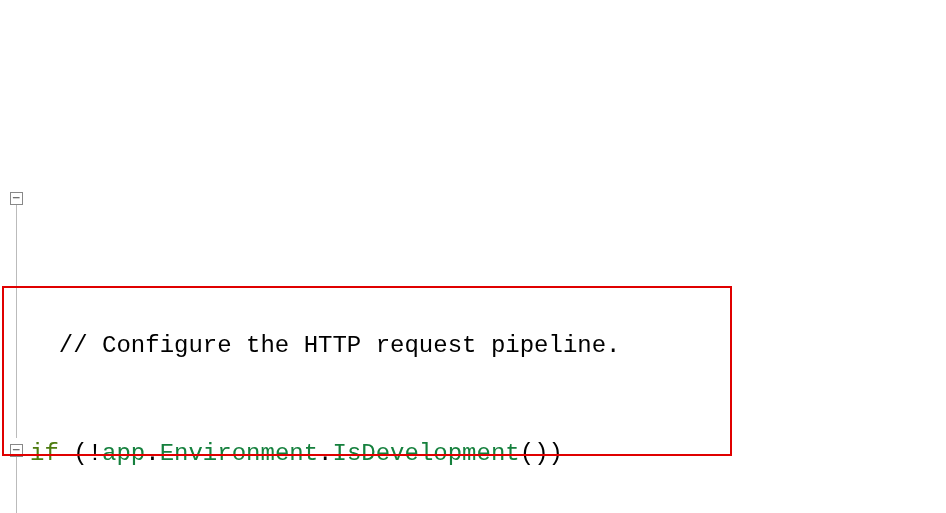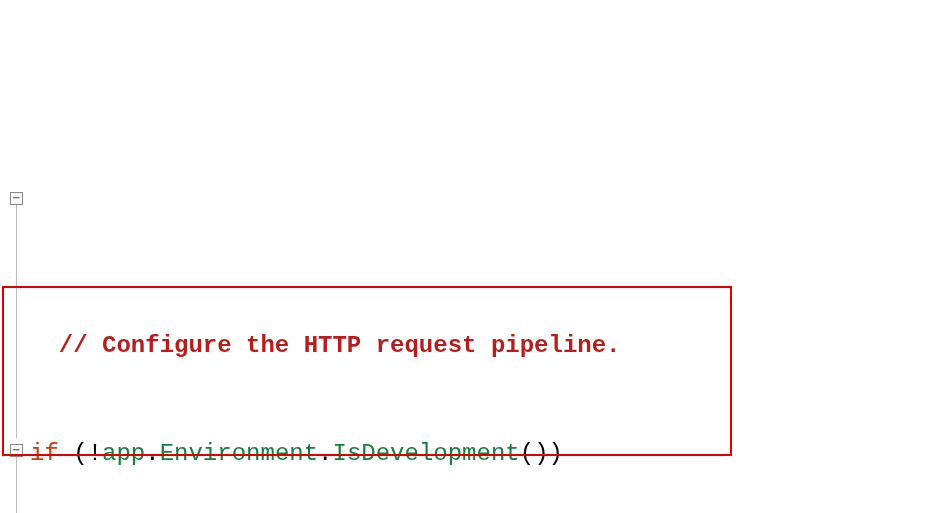--- a/index.html
+++ b/index.html
@@ -47,7 +47,7 @@
     width: 1px;
     background: #bbb;
   }
-  .c-comment { color: #b91c1c; font-weight: bold; }
+  .c-comment { color: #000000; }
   .c-keyword { color: #c2410c; }
   .c-ident { color: #15803d; }
   .c-paren { color: #000; }

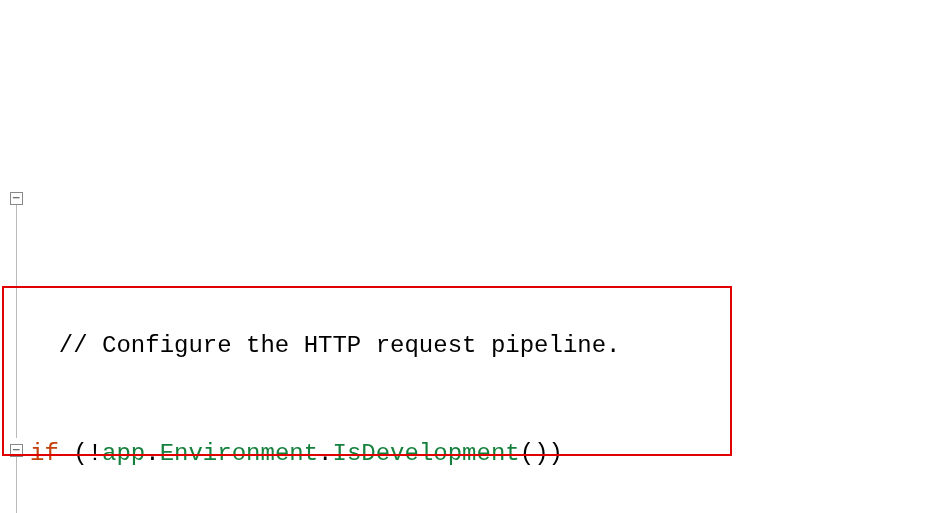--- a/index.html
+++ b/index.html
@@ -48,7 +48,7 @@
     background: #bbb;
   }
   .c-comment { color: #000000; }
-  .c-keyword { color: #c2410c; }
+  .c-keyword { color: #4d7c0f; }
   .c-ident { color: #15803d; }
   .c-paren { color: #000; }
   .c-op { color: #000; }

